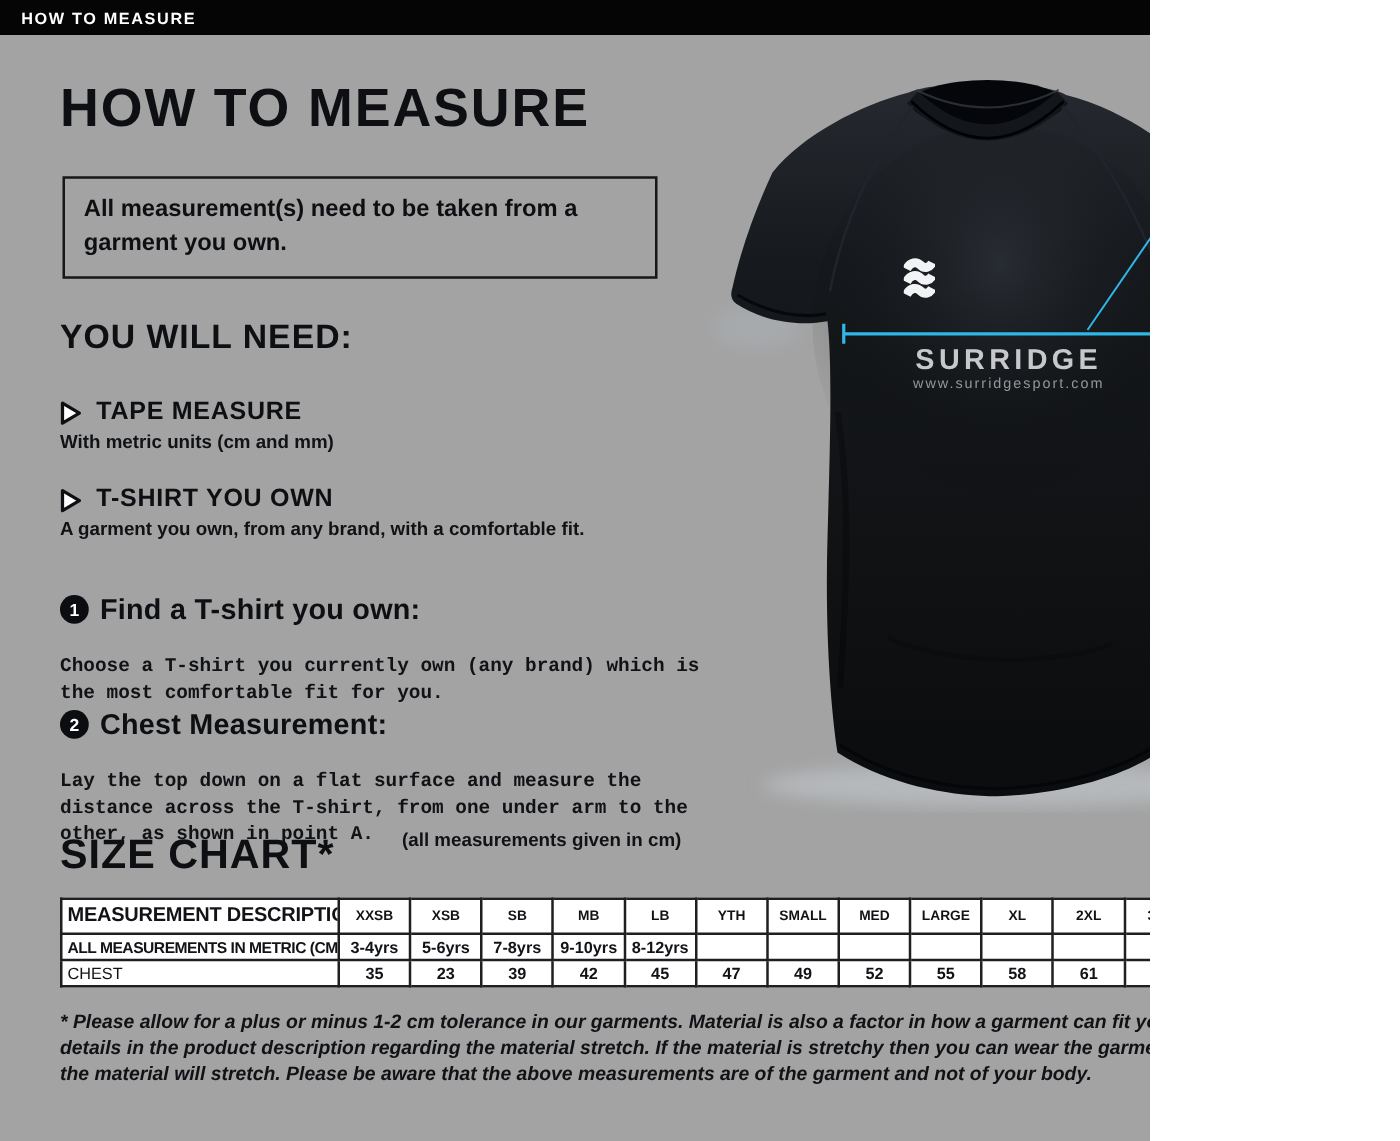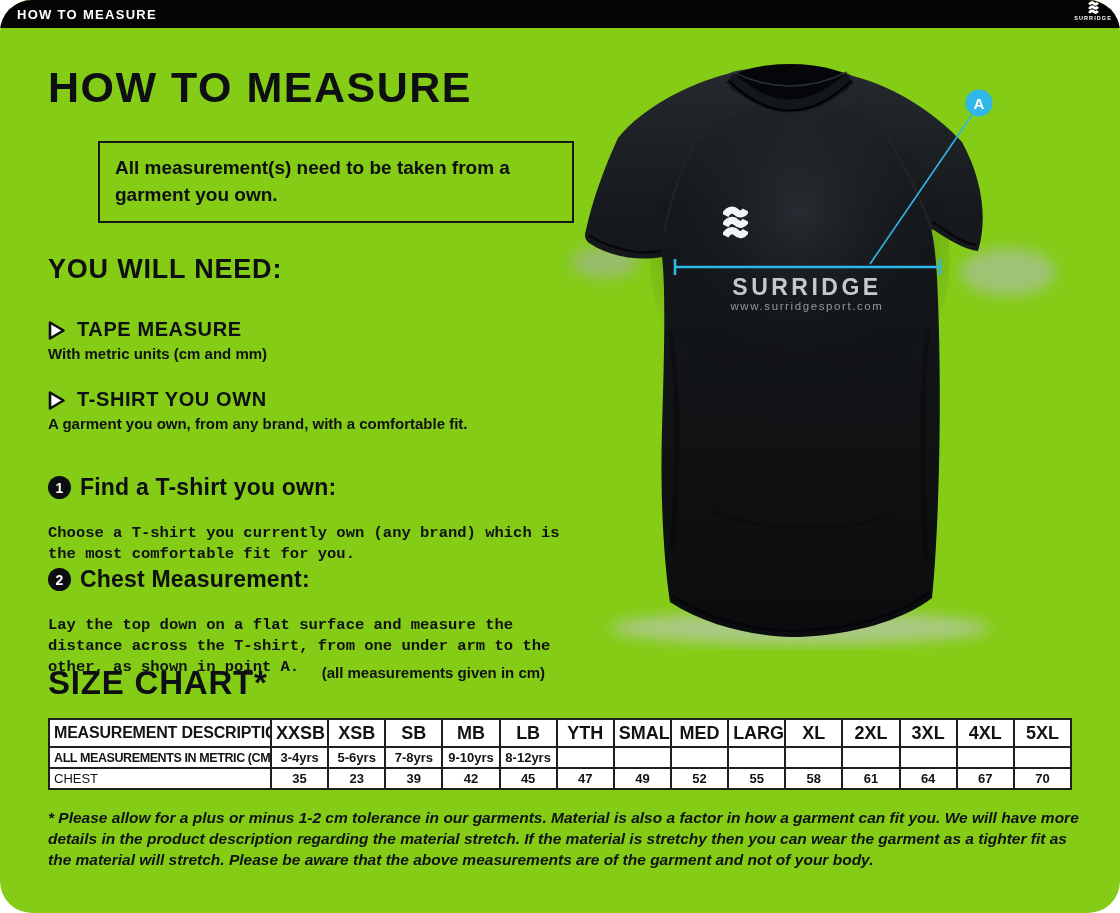--- a/index.html
+++ b/index.html
@@ -3,8 +3,8 @@
 <meta charset="utf-8">
 <style>
   html,body{margin:0;padding:0;background:#ffffff;}
-  .page{position:relative;width:1120px;height:913px;background:#84cc16;overflow:hidden;
-        font-family:"Liberation Sans","DejaVu Sans",sans-serif;color:#111418;border-radius:32px;}
+  .page{position:relative;width:920px;height:913px;background:#a3a3a3;overflow:hidden;
+        font-family:"Liberation Sans","DejaVu Sans",sans-serif;color:#111418;}
 
   
   .topbar{position:absolute;left:0;top:0;width:1120px;height:28px;background:#050505;

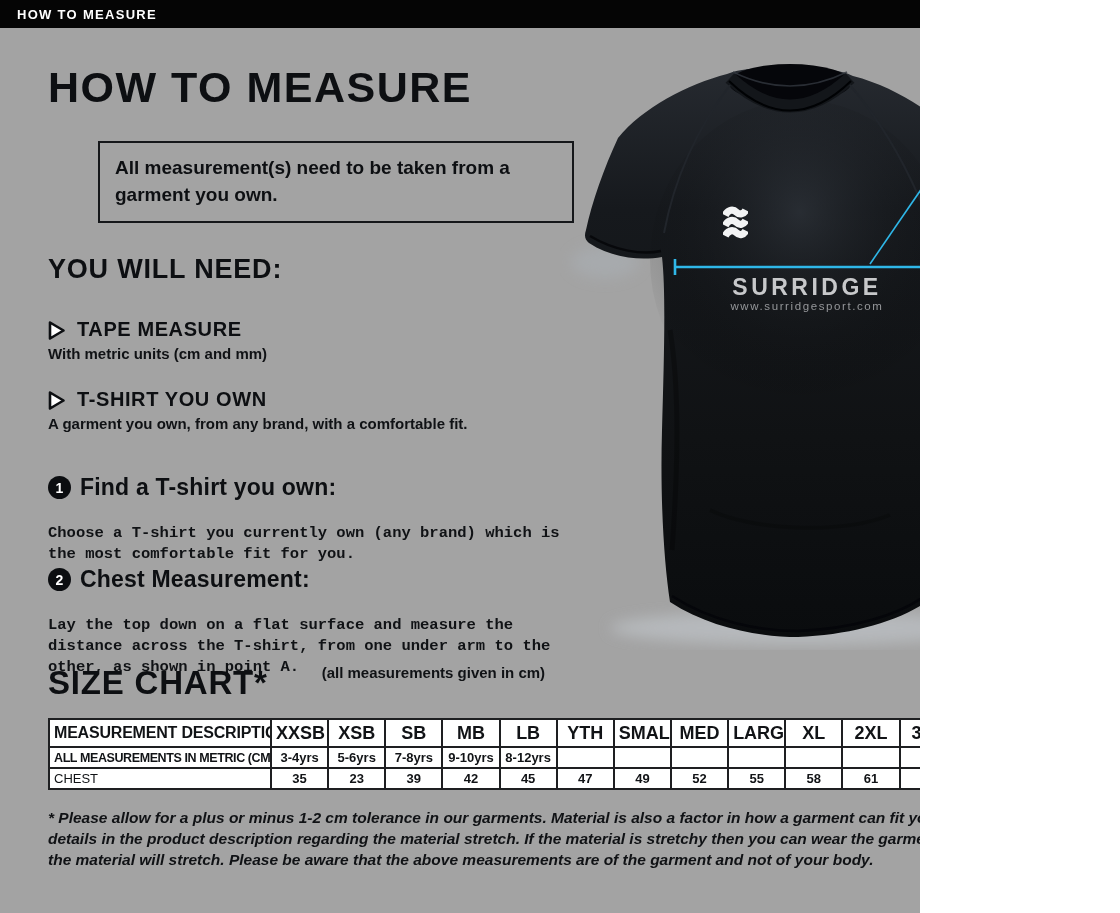--- a/index.html
+++ b/index.html
@@ -19,7 +19,7 @@
   .h1{position:absolute;left:48px;top:66px;font-size:43px;font-weight:900;letter-spacing:1.5px;
       line-height:1;color:#0d0f12;}
   .note-box{position:absolute;left:50px;top:141px;width:442px;border:2px solid #15171a;
-            padding:12px 15px;font-size:19px;font-weight:700;line-height:1.42;color:#0d0f12;margin-left:48px;}
+            padding:12px 15px;font-size:19px;font-weight:700;line-height:1.42;color:#0d0f12;}
   .h2{position:absolute;left:48px;top:254px;font-size:27px;font-weight:900;letter-spacing:0.8px;color:#0d0f12;}
 
   .need-item{position:absolute;left:48px;}

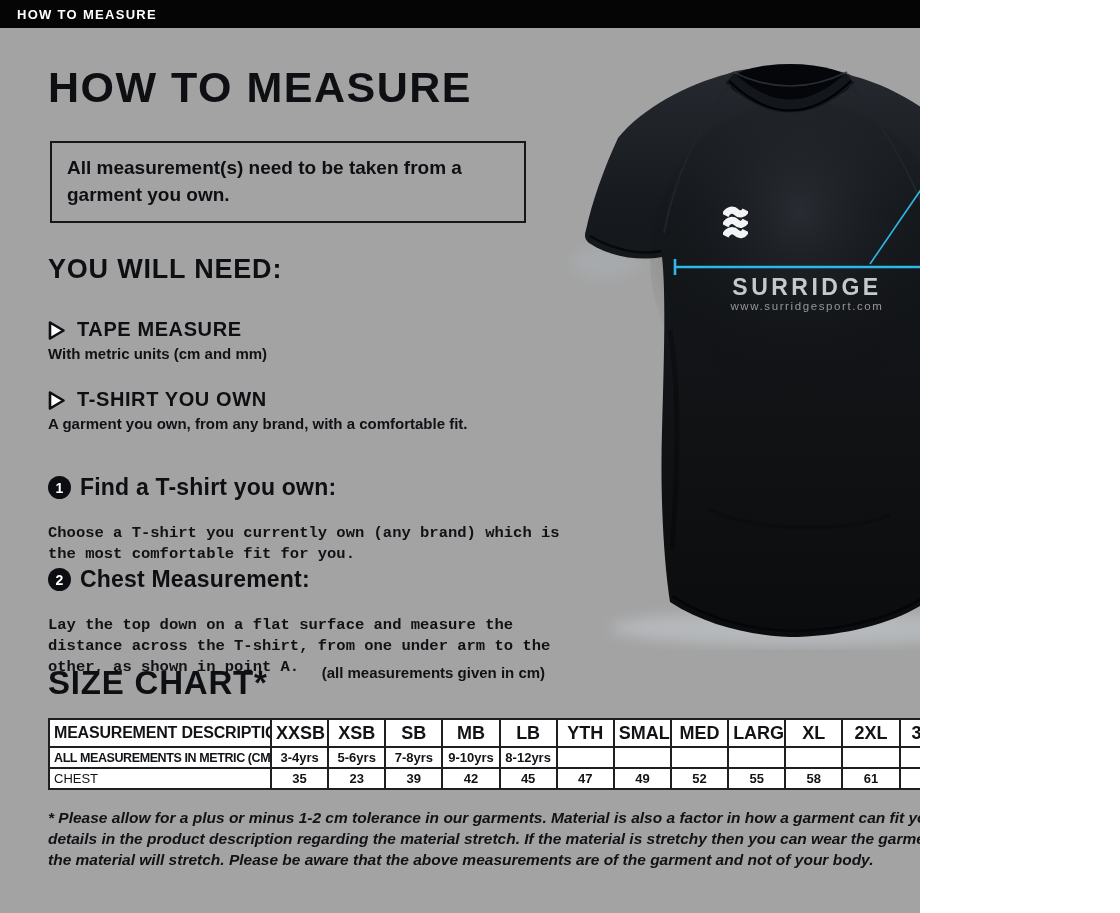--- a/index.html
+++ b/index.html
@@ -46,7 +46,7 @@
   .size-table col.desc-col{width:222px;}
   .size-table th,.size-table td{border:2px solid #1e1f21;padding:0 4px;overflow:hidden;
               white-space:nowrap;text-align:center;color:#111316;}
-  .size-table thead th{height:26px;font-size:18px;font-weight:700;}
+  .size-table thead th{height:26px;font-size:11px;font-weight:700;}
   .size-table thead th.desc{ text-align:left;font-size:16px;letter-spacing:-0.2px;}
   .size-table tbody tr{height:21px;}
   .size-table tbody td{font-size:13px;font-weight:700;}

